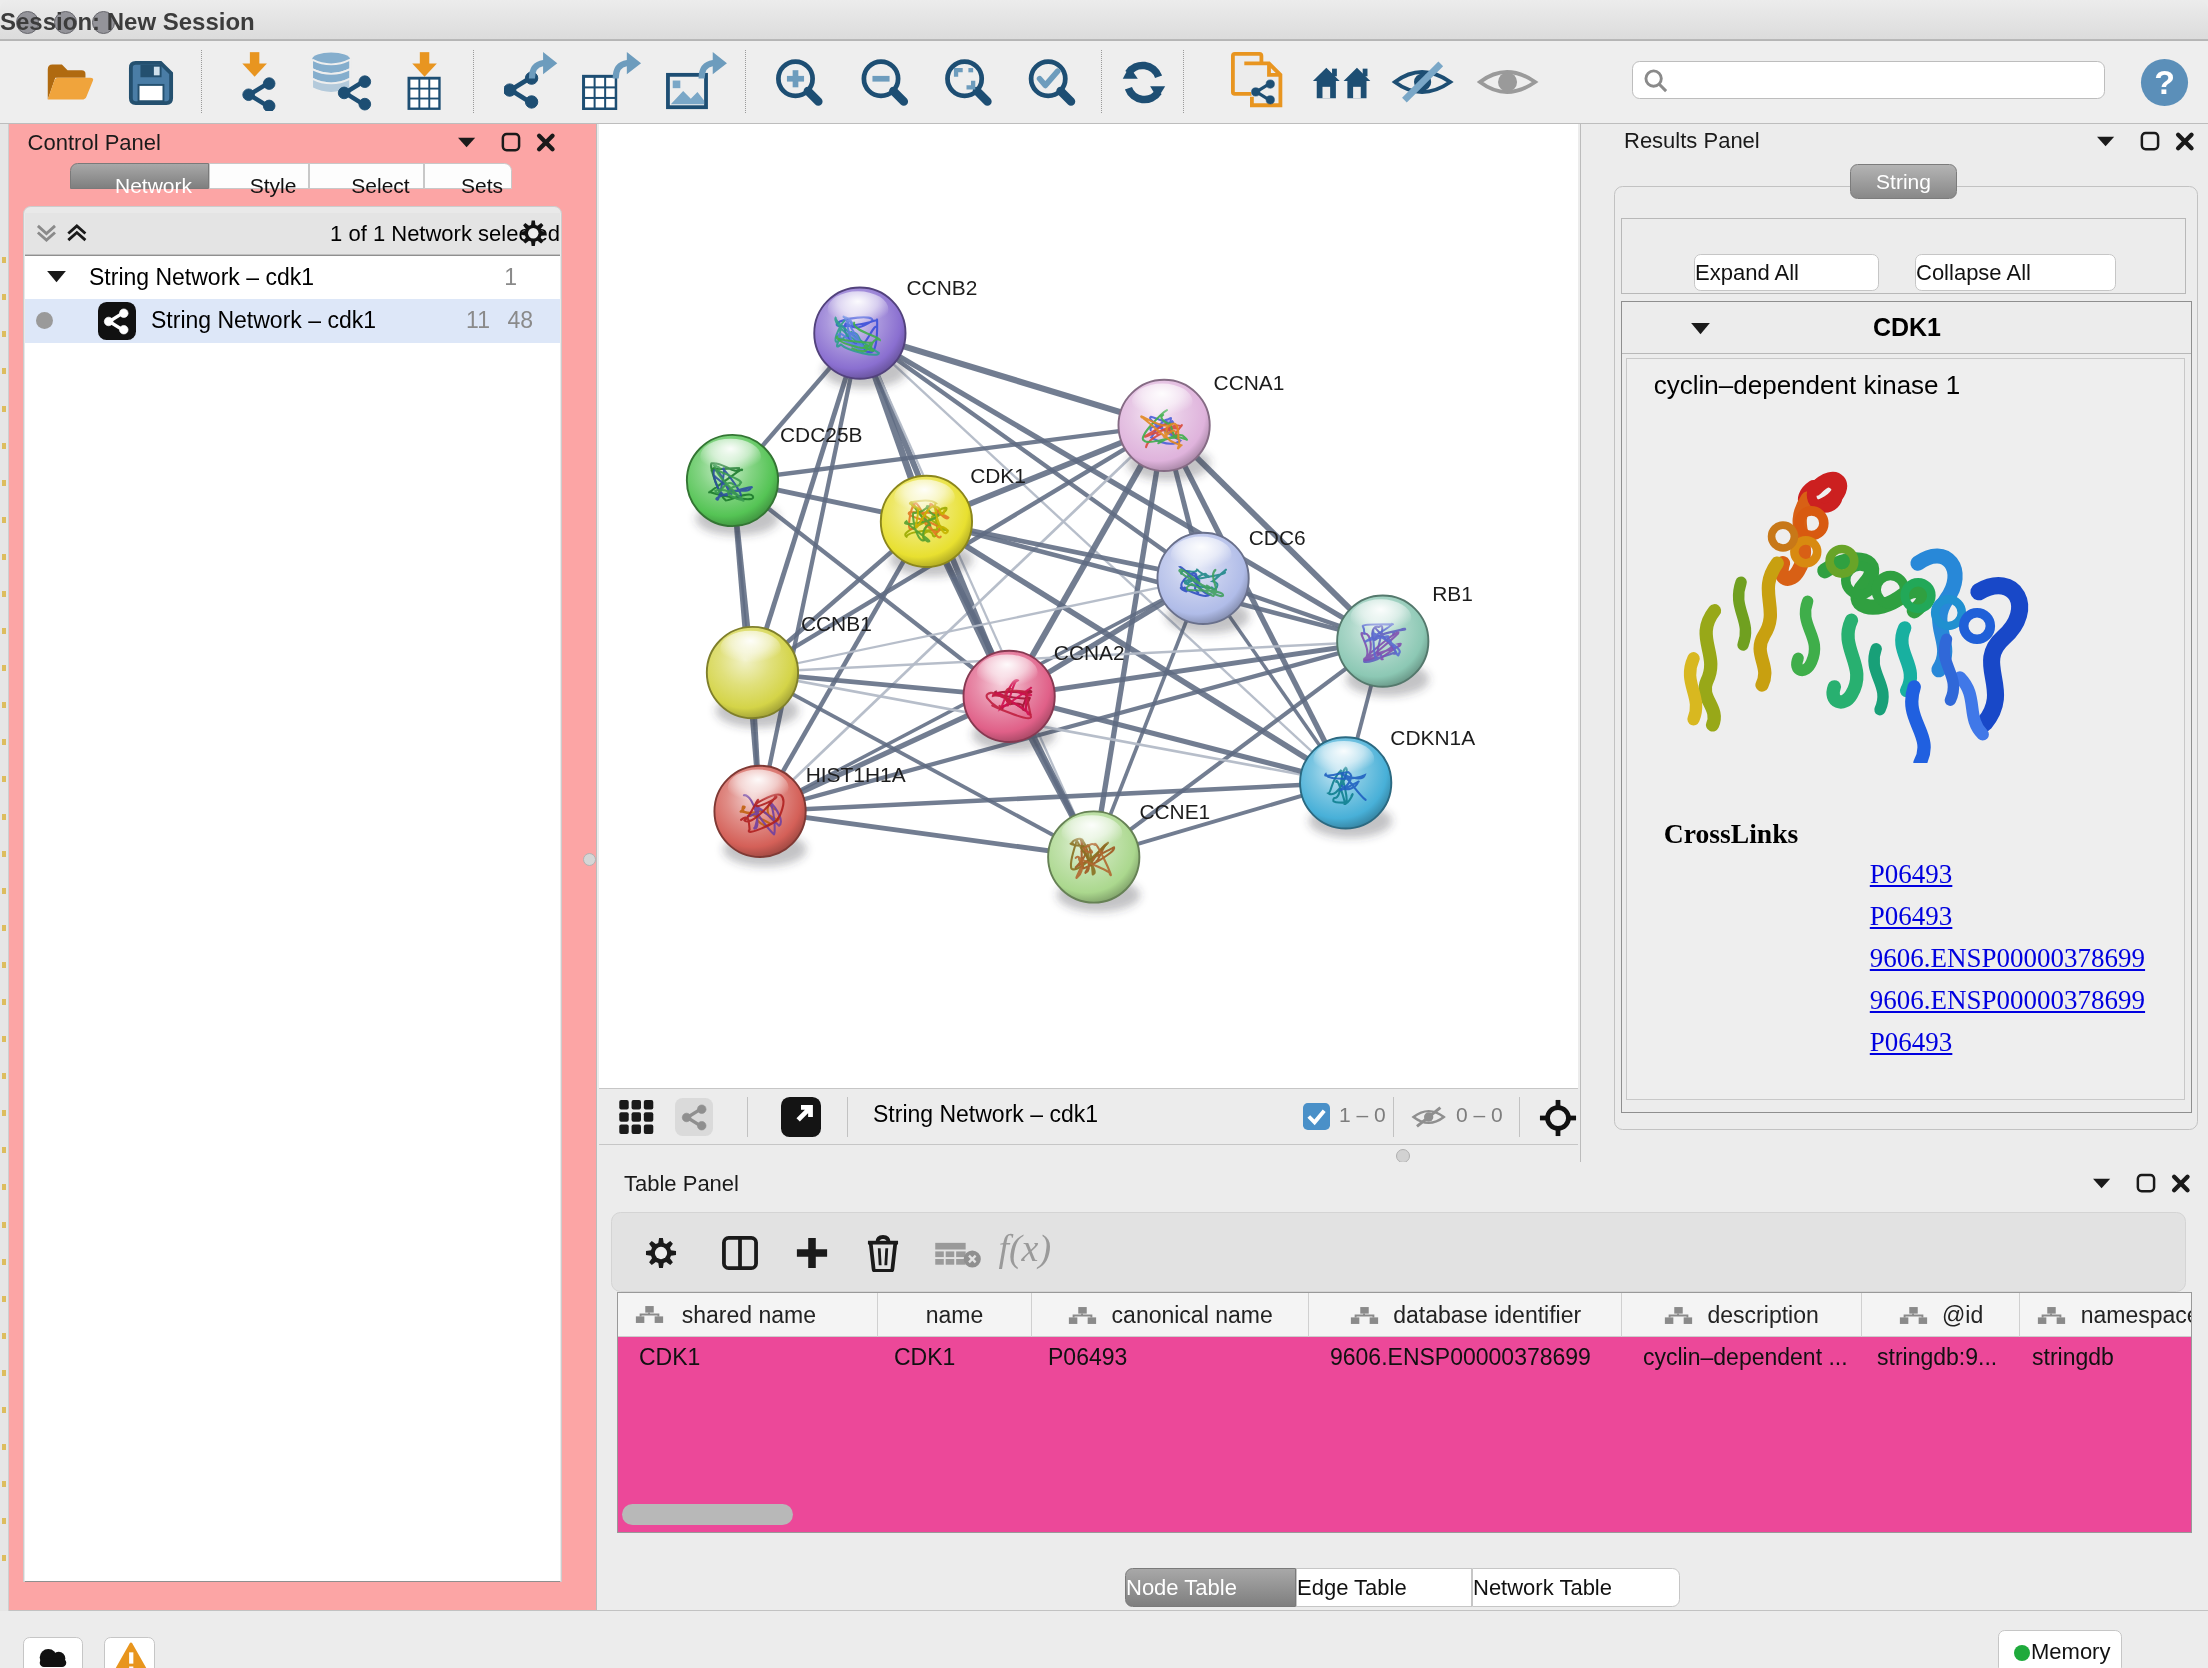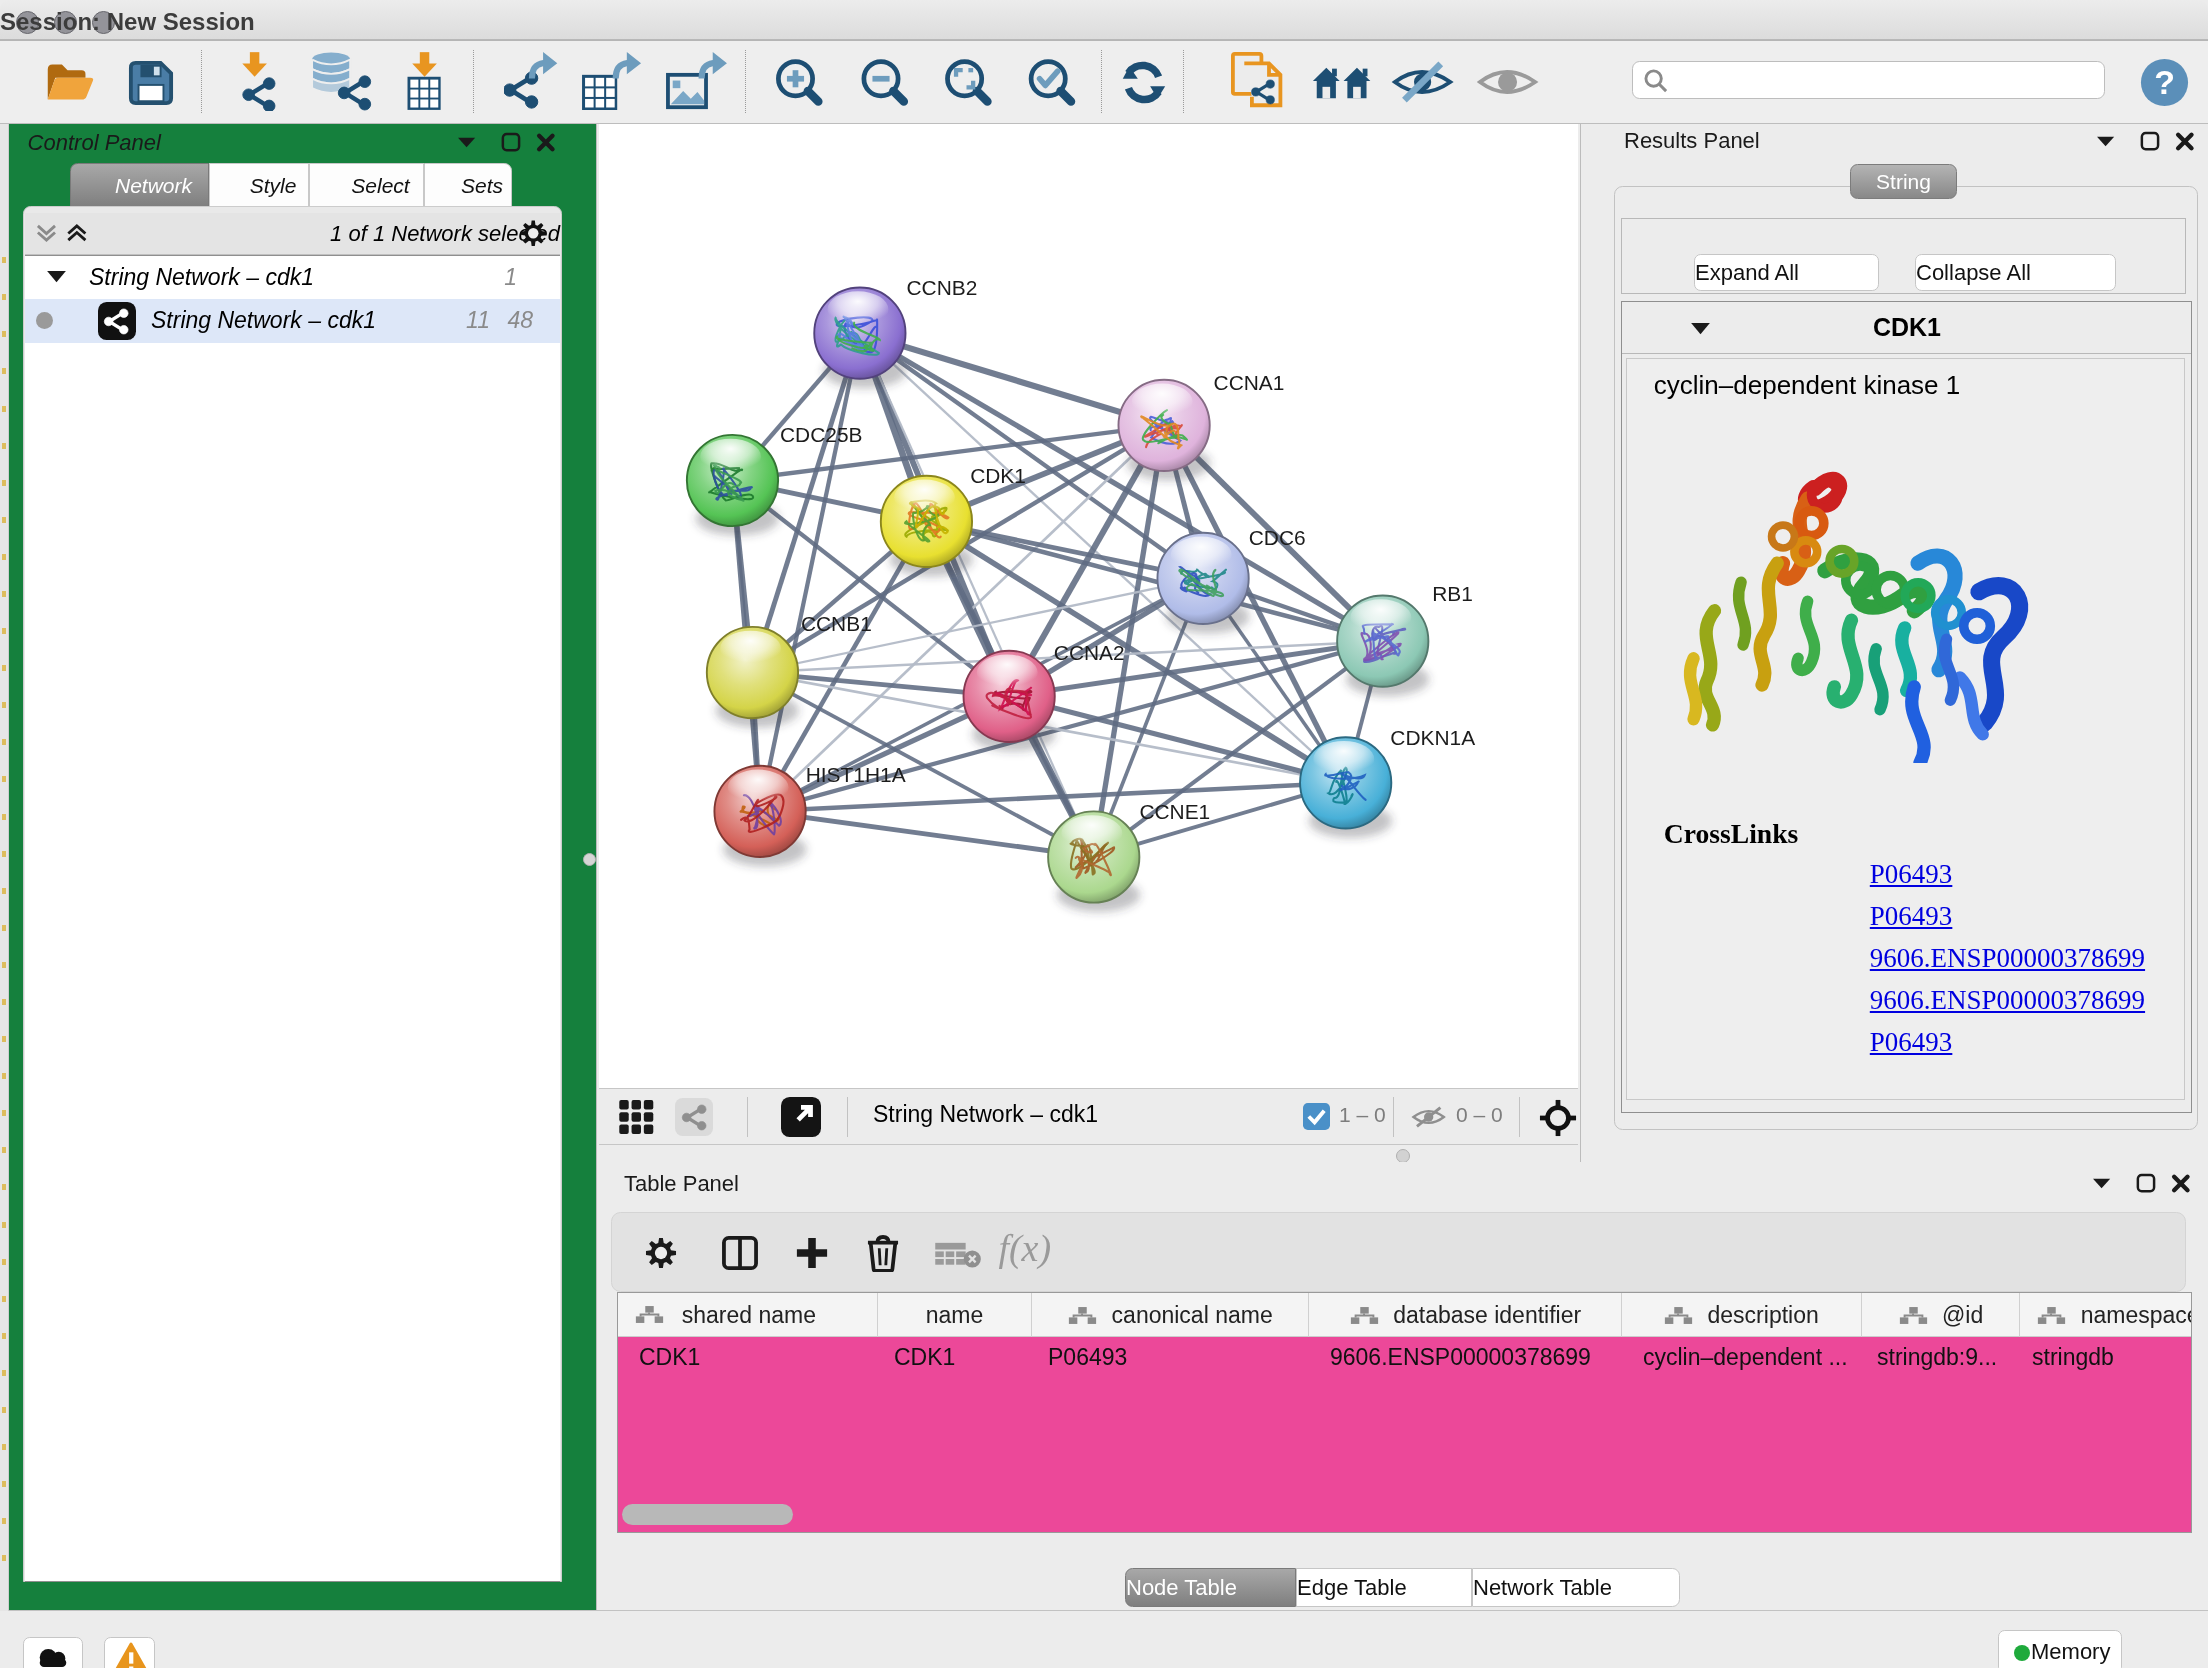--- a/index.html
+++ b/index.html
@@ -9,7 +9,7 @@
 .wtitle { position:absolute; top:7.6px; width:2208px; text-align:left; font-size:24px; font-weight:bold; color:#3c3c3c; }
 .toolbar { position:absolute; left:0; top:40px; width:2208px; height:84px; background:#eeeeee; border-top:1px solid #b5b5b5; border-bottom:1.9px solid #bdbdbd; }
 .panel-title { font-size:22px; color:#1a1a1a; }
-.leftpanel { position:absolute; left:0; top:124px; width:597px; height:1487px; background:#15803d; border-right:1.9px solid #bcbcbc;font-style:italic; }
+.leftpanel { position:absolute; left:0; top:124px; width:597px; height:1487px; background:#fca5a5; border-right:1.9px solid #bcbcbc; }
 .tab { position:absolute; top:39px; height:44px; font-size:21px; text-align:center; line-height:43px; background:#fdfdfd; color:#111; border:1px solid #c8c8c8;padding-left:28px; }
 .tab.sel { background:linear-gradient(#a8a8a8,#7f7f7f); color:#fff; border-color:#7a7a7a; }
 .cp-body { position:absolute; left:23px; top:82px; width:539px; height:1376px; background:#e9e9e9; border:1px solid #cccccc; border-radius:7.6px 7.6px 0 0; }

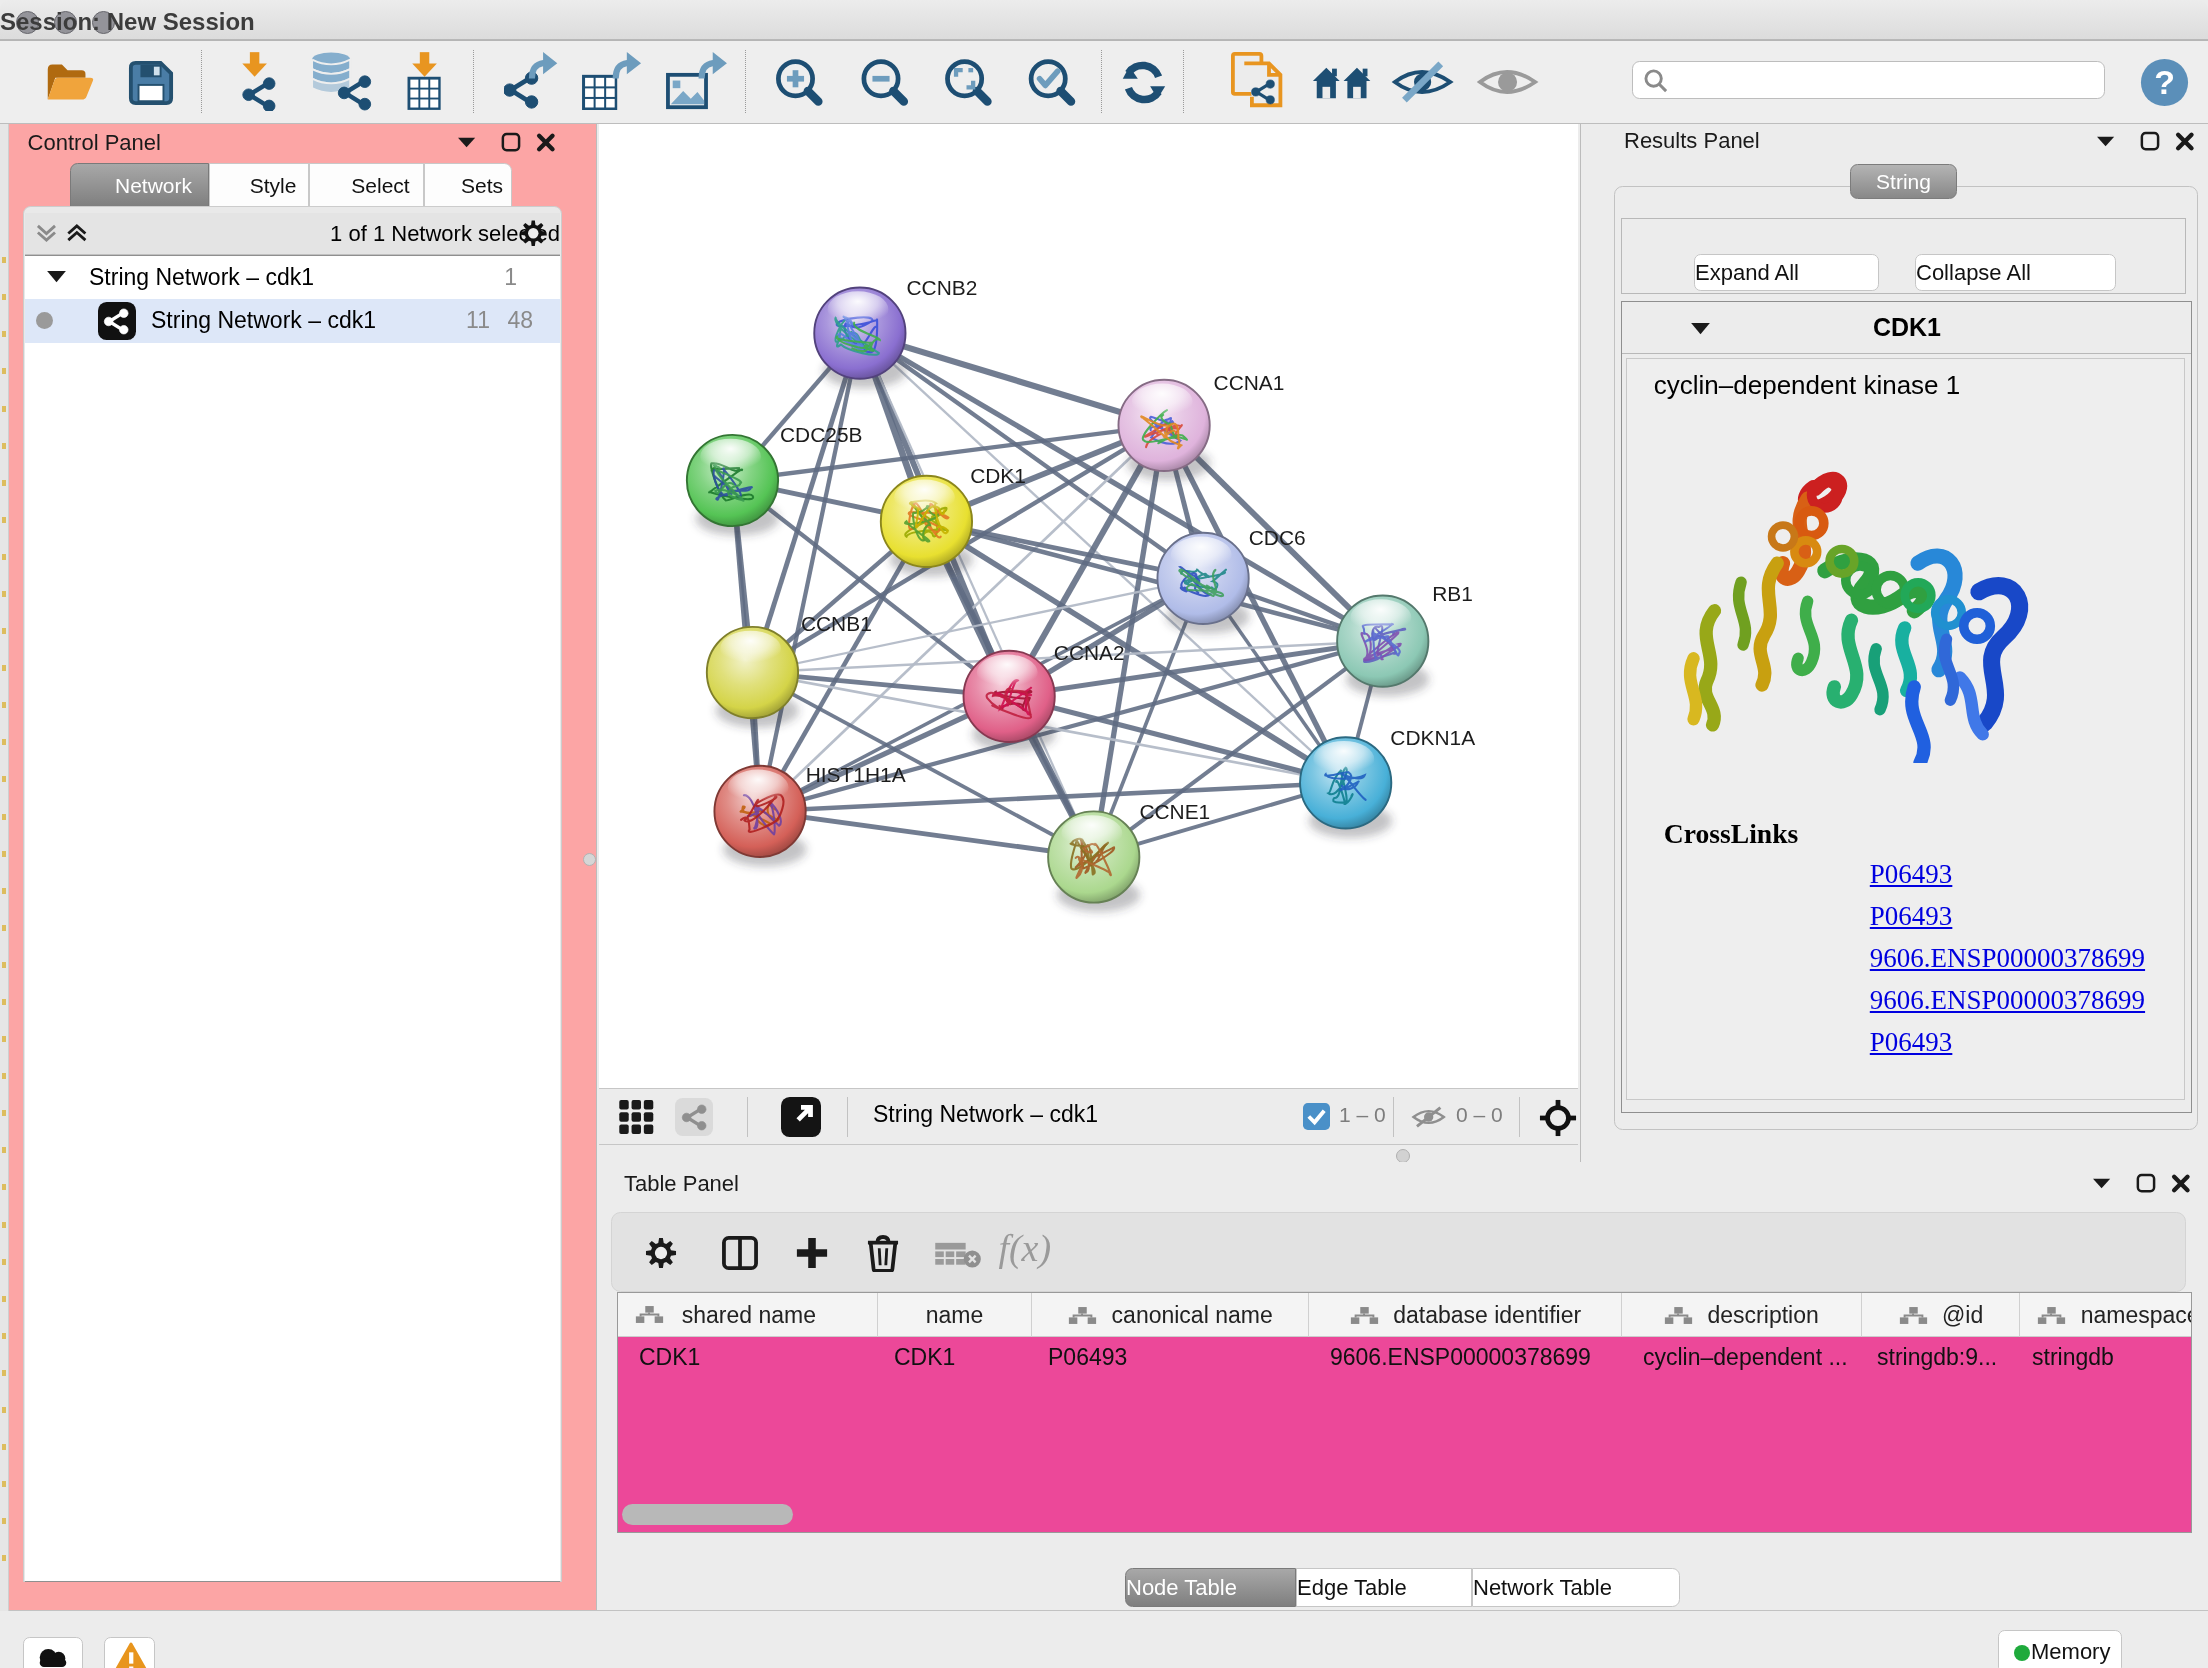--- a/index.html
+++ b/index.html
@@ -10,7 +10,7 @@
 .toolbar { position:absolute; left:0; top:40px; width:2208px; height:84px; background:#eeeeee; border-top:1px solid #b5b5b5; border-bottom:1.9px solid #bdbdbd; }
 .panel-title { font-size:22px; color:#1a1a1a; }
 .leftpanel { position:absolute; left:0; top:124px; width:597px; height:1487px; background:#fca5a5; border-right:1.9px solid #bcbcbc; }
-.tab { position:absolute; top:39px; height:44px; font-size:21px; text-align:center; line-height:43px; background:#fdfdfd; color:#111; border:1px solid #c8c8c8;padding-left:28px; }
+.tab { position:absolute; top:39px; height:26px; font-size:21px; text-align:center; line-height:43px; background:#fdfdfd; color:#111; border:1px solid #c8c8c8;padding-left:28px; }
 .tab.sel { background:linear-gradient(#a8a8a8,#7f7f7f); color:#fff; border-color:#7a7a7a; }
 .cp-body { position:absolute; left:23px; top:82px; width:539px; height:1376px; background:#e9e9e9; border:1px solid #cccccc; border-radius:7.6px 7.6px 0 0; }
 .selbar { position:absolute; left:1px; top:5.7px; width:535px; height:42px; background:#e4e4e4; border-bottom:1px solid #c0c0c0; }

